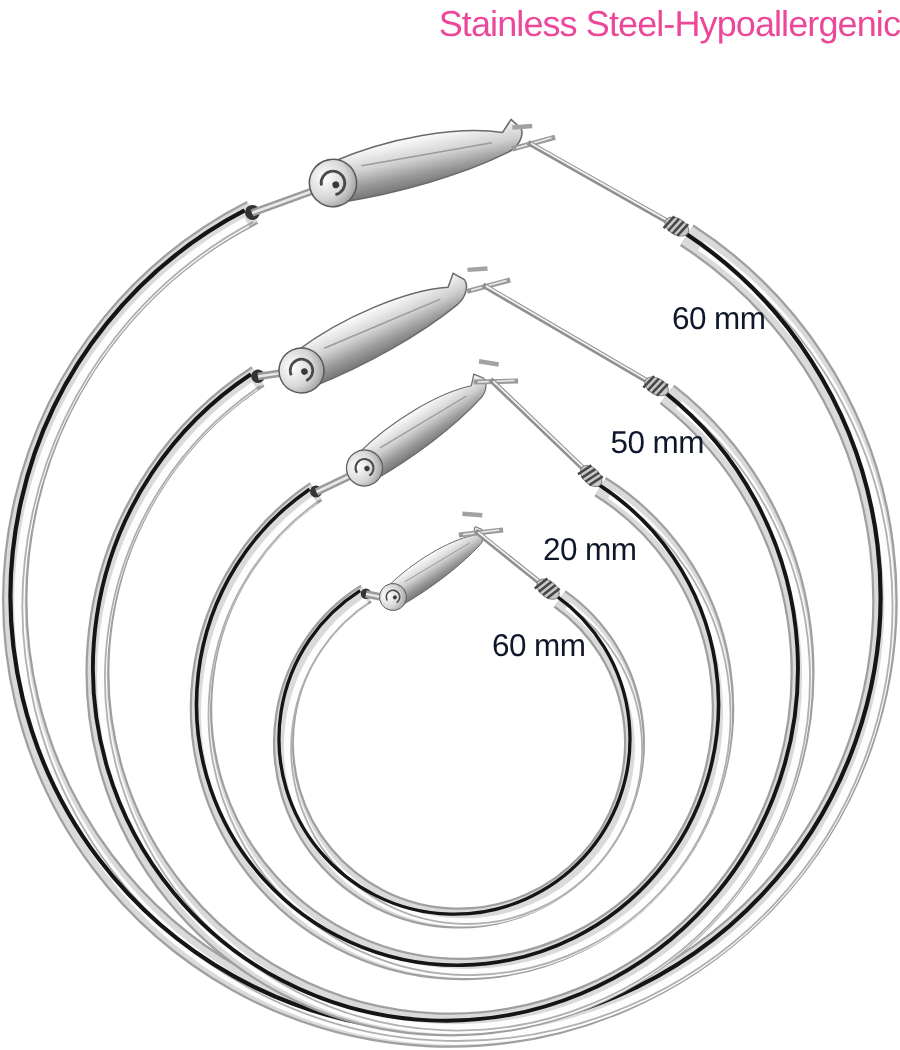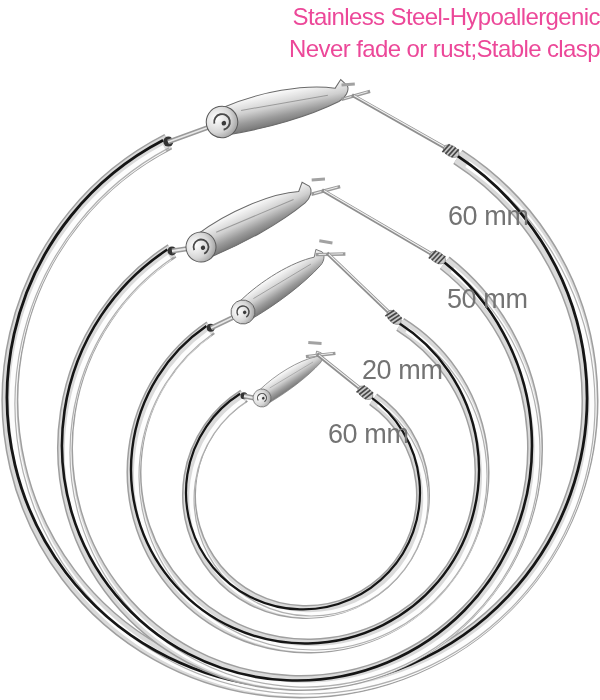--- a/index.html
+++ b/index.html
@@ -165,7 +165,6 @@
 
   <div id="title-block">
     <div class="title-line">Stainless Steel-Hypoallergenic</div>
-    <div class="title-line">Never fade or rust;Stable clasp</div>
   </div>
 
   <div class="size-label" id="size-label-60">60 mm</div>

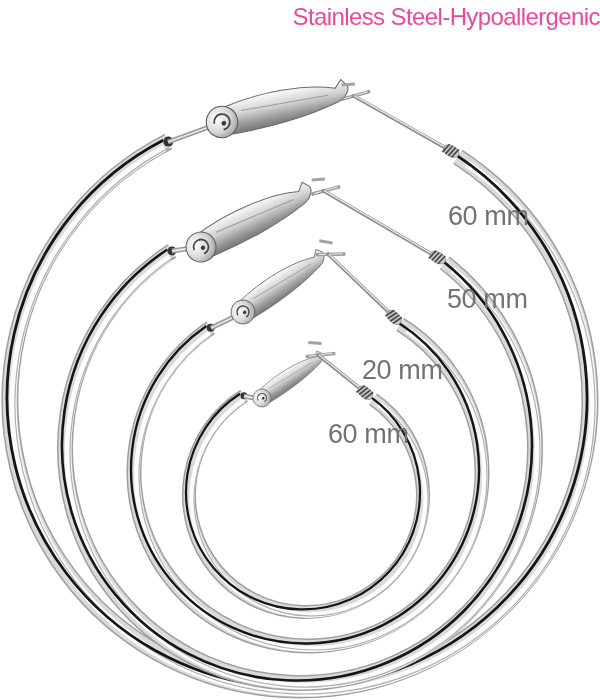--- a/index.html
+++ b/index.html
@@ -17,7 +17,7 @@
   }
   #hoops-svg{position:absolute;top:0;left:0;}
   .size-label{
-    position:absolute;font-size:27px;letter-spacing:-0.4px;color:#737373;
+    position:absolute;font-size:21px;letter-spacing:-0.4px;color:#0f172a;
     white-space:nowrap;font-weight:400;
   }
   #size-label-60{left:448px;top:201px;}

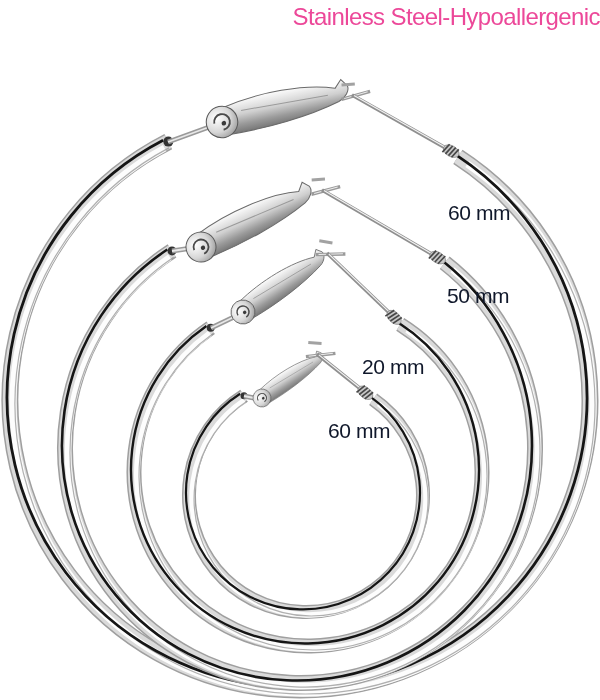--- a/index.html
+++ b/index.html
@@ -21,7 +21,7 @@
     white-space:nowrap;font-weight:400;
   }
   #size-label-60{left:448px;top:201px;}
-  #size-label-50{left:407px;top:284px;margin-left:40px;}
+  #size-label-50{left:407px;top:284px;}
   #size-label-40{left:362px;top:355px;}
   #size-label-30{left:328px;top:419px;}
 </style>

